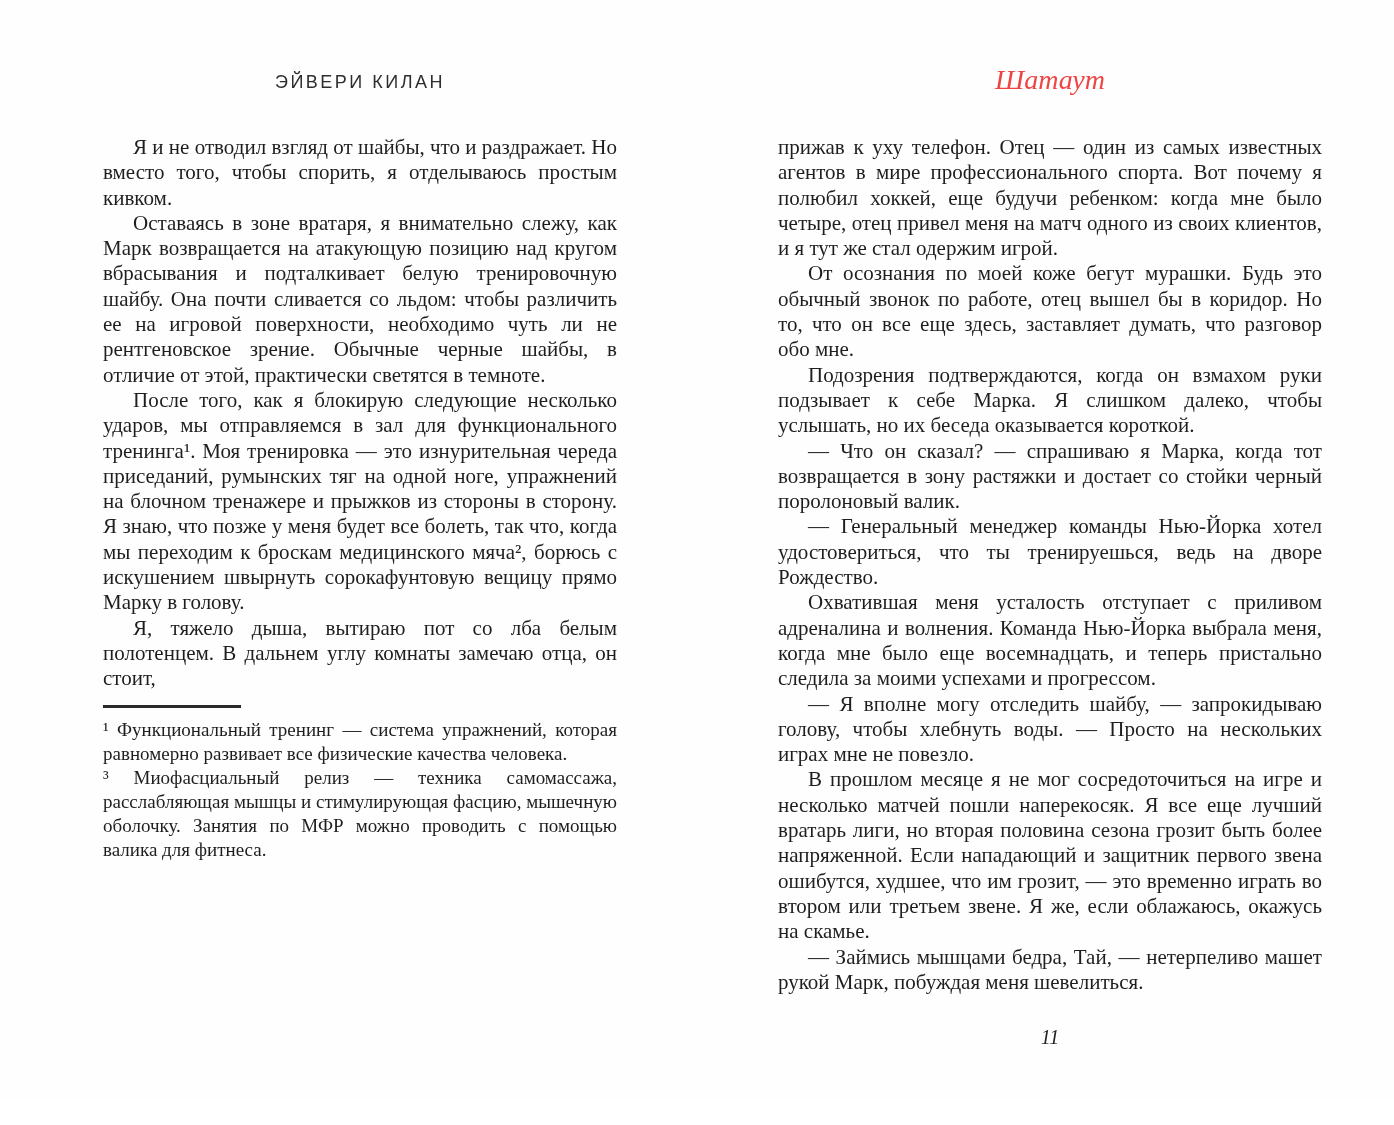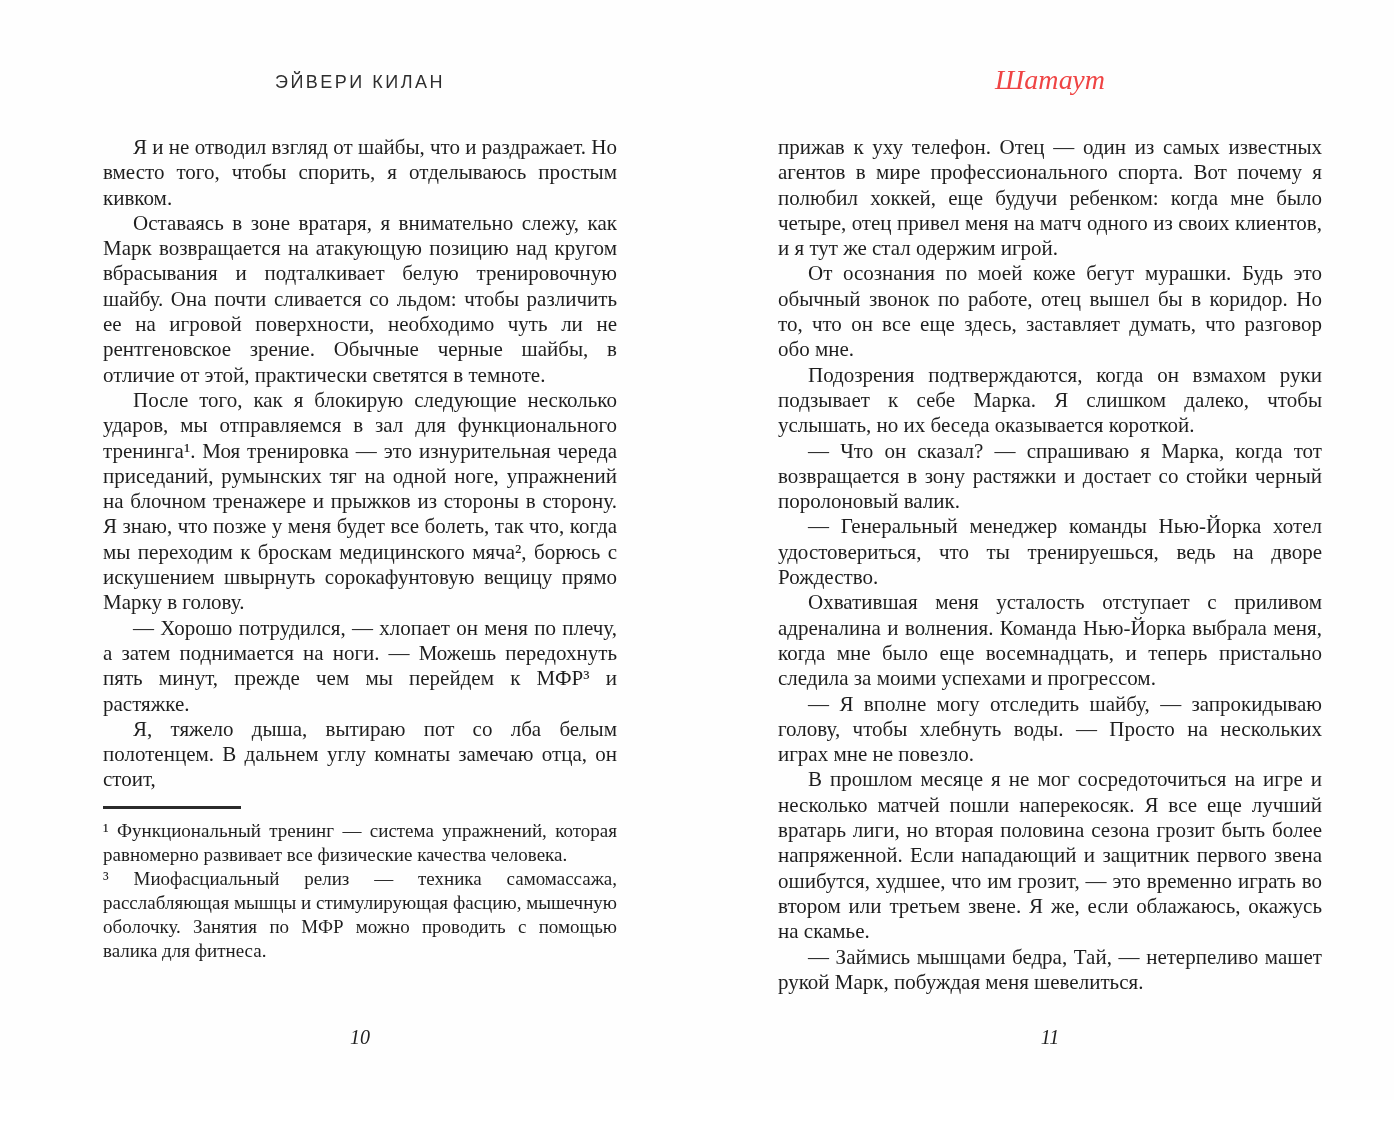--- a/index.html
+++ b/index.html
@@ -99,7 +99,6 @@
           <p>Я и не отводил взгляд от шайбы, что и раздражает. Но вместо того, чтобы спорить, я отделываюсь простым кивком.</p>
           <p>Оставаясь в зоне вратаря, я внимательно слежу, как Марк возвращается на атакующую позицию над кругом вбрасывания и подталкивает белую тренировочную шайбу. Она почти сливается со льдом: чтобы различить ее на игровой поверхности, необходимо чуть ли не рентгеновское зрение. Обычные черные шайбы, в отличие от этой, практически светятся в темноте.</p>
           <p>После того, как я блокирую следующие несколько ударов, мы отправляемся в зал для функционального тренинга¹. Моя тренировка — это изнурительная череда приседаний, румынских тяг на одной ноге, упражнений на блочном тренажере и прыжков из стороны в сторону. Я знаю, что позже у меня будет все болеть, так что, когда мы переходим к броскам медицинского мяча², борюсь с искушением швырнуть сорокафунтовую вещицу прямо Марку в голову.</p>
-          <p>— Хорошо потрудился, — хлопает он меня по плечу, а затем поднимается на ноги. — Можешь передохнуть пять минут, прежде чем мы перейдем к МФР³ и растяжке.</p>
           <p>Я, тяжело дыша, вытираю пот со лба белым полотенцем. В дальнем углу комнаты замечаю отца, он стоит,</p>
         </div>
 

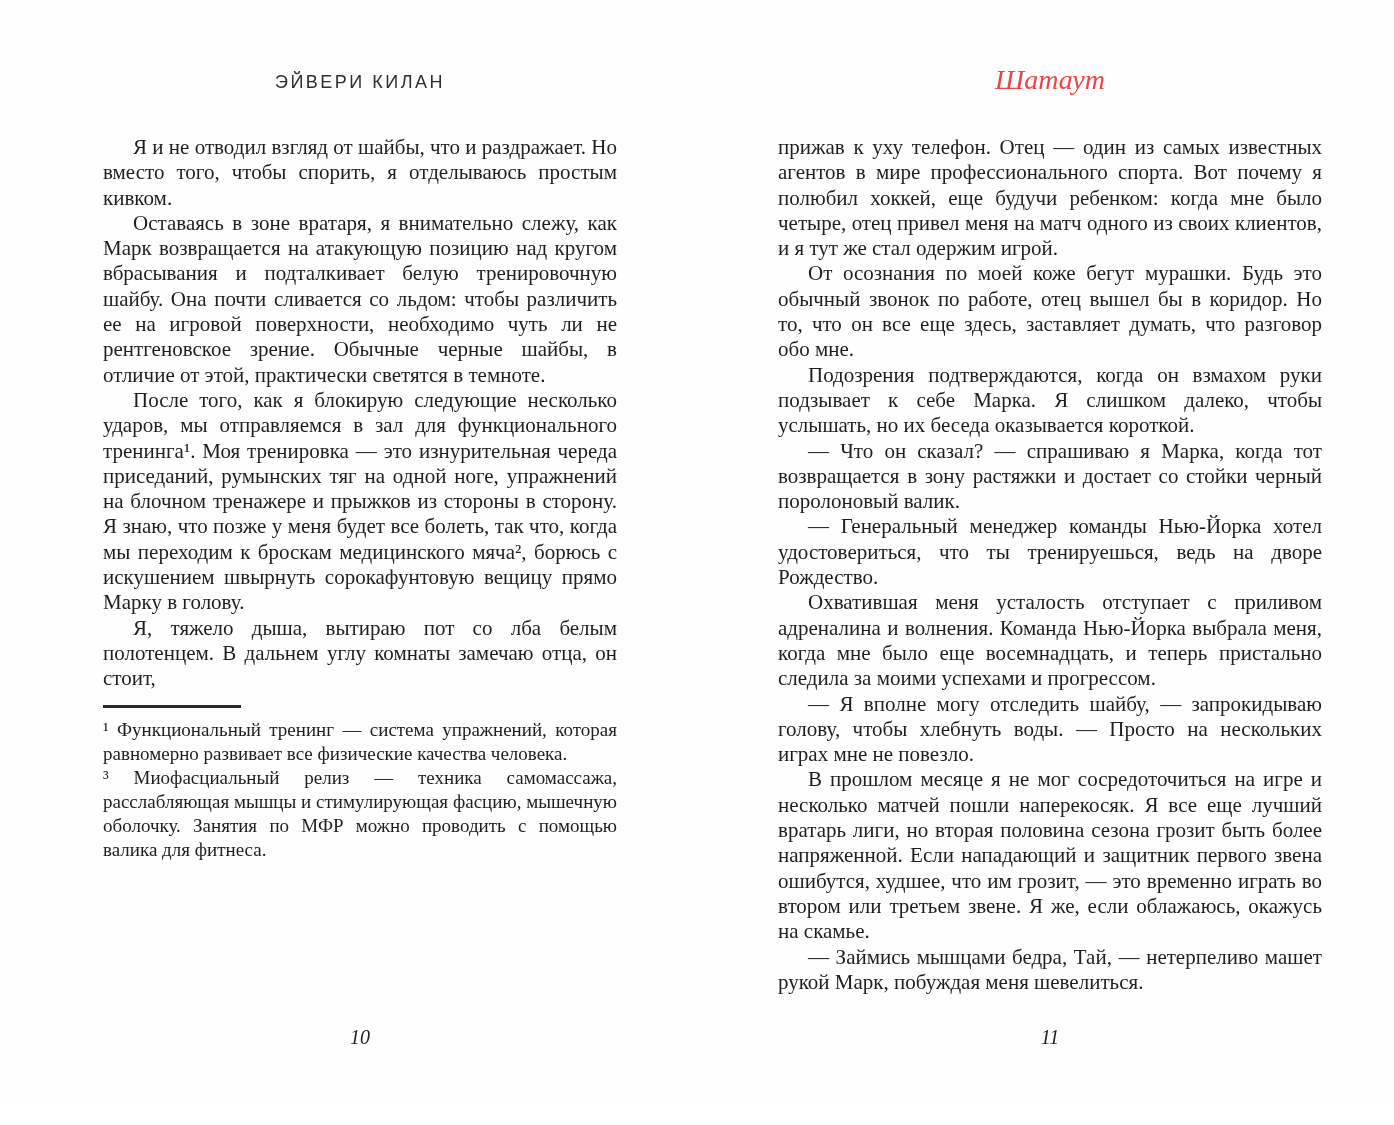--- a/index.html
+++ b/index.html
@@ -110,7 +110,6 @@
         </div>
     </div>
 
-    <div class="folio">10</div>
   </div>
 
   <div class="page page-right">

